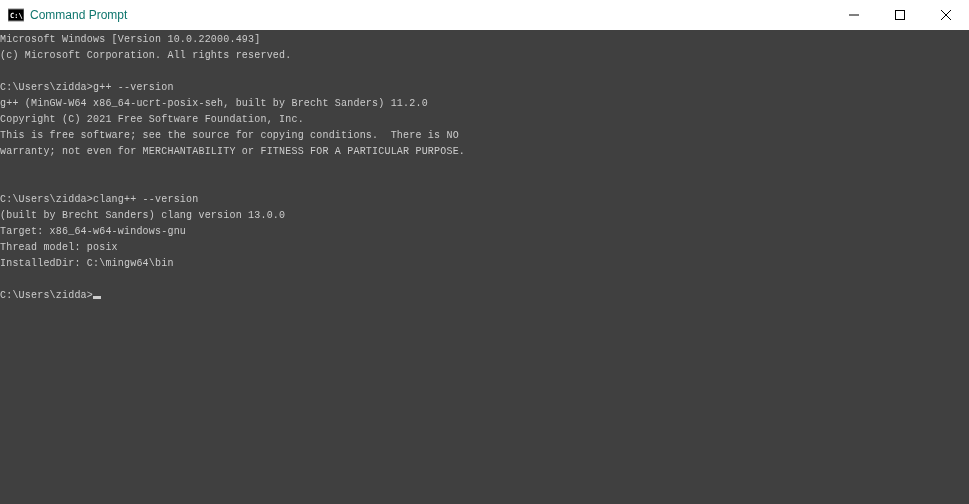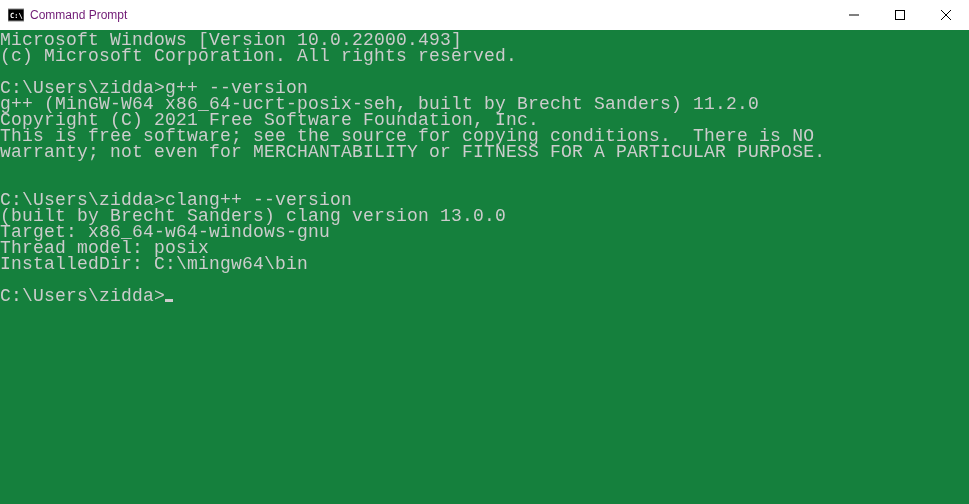--- a/index.html
+++ b/index.html
@@ -39,7 +39,7 @@
     }
     .title-text {
       font-size: 12px;
-      color: #701a75;
+      color: #0f766e;
     }
     .titlebar-right {
       display: flex;

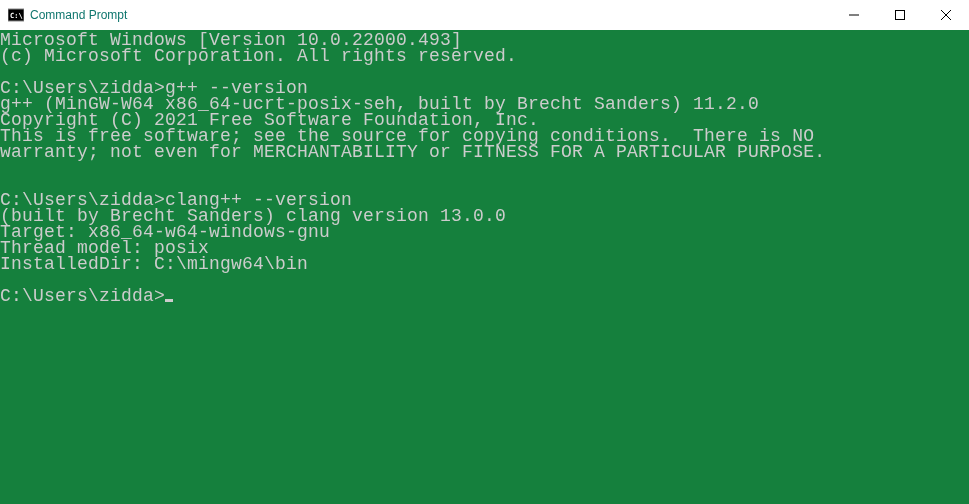--- a/index.html
+++ b/index.html
@@ -59,10 +59,10 @@
       display: block;
     }
     .terminal {
-      background: #15803d;
+      background: #404040;
       color: #cccccc;
       font-family: Consolas, "Courier New", monospace;
-      font-size: 18px;
+      font-size: 10px;
       line-height: 16px;
       padding: 2px 2px 0 0;
       height: calc(100% - 30px);

